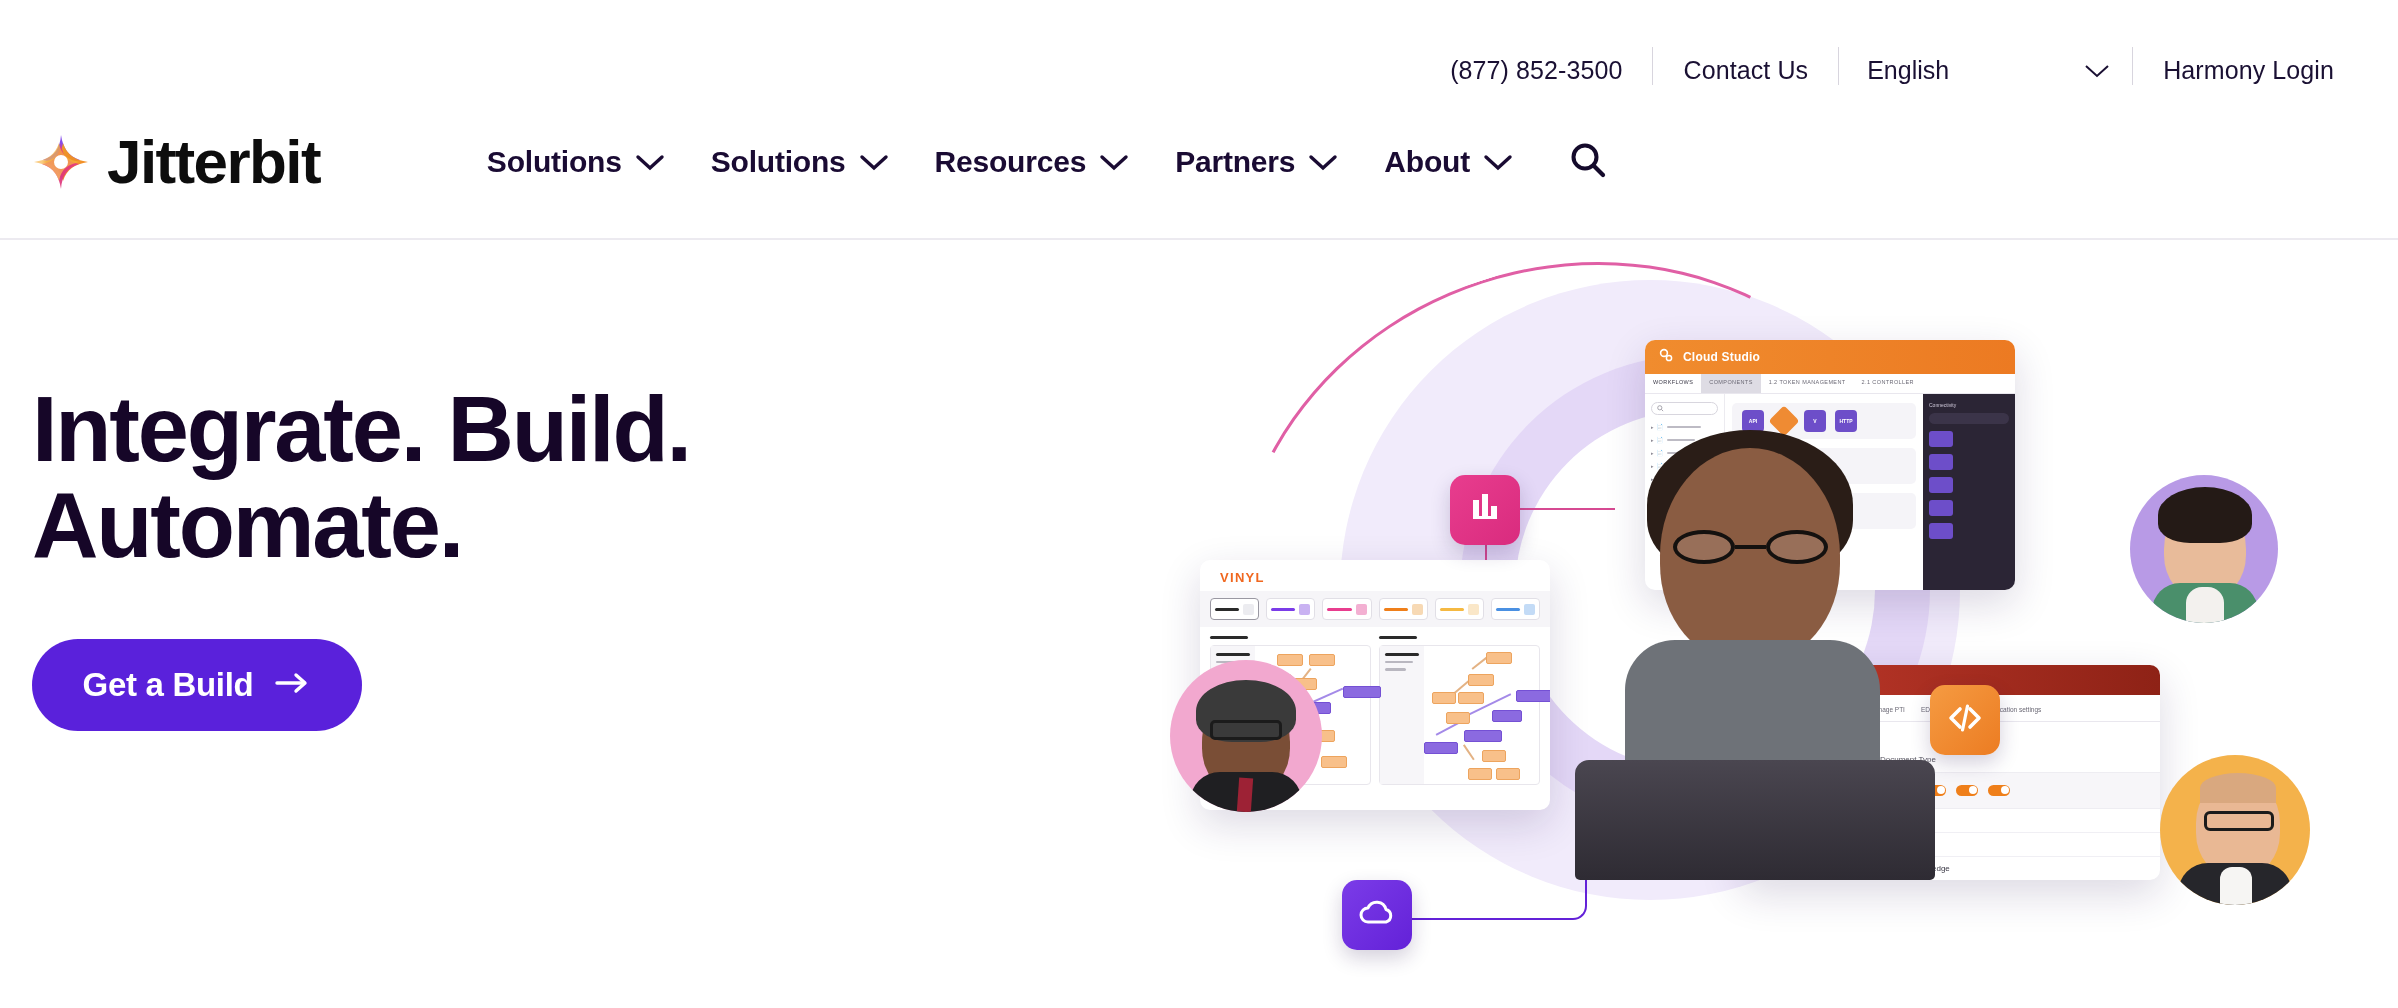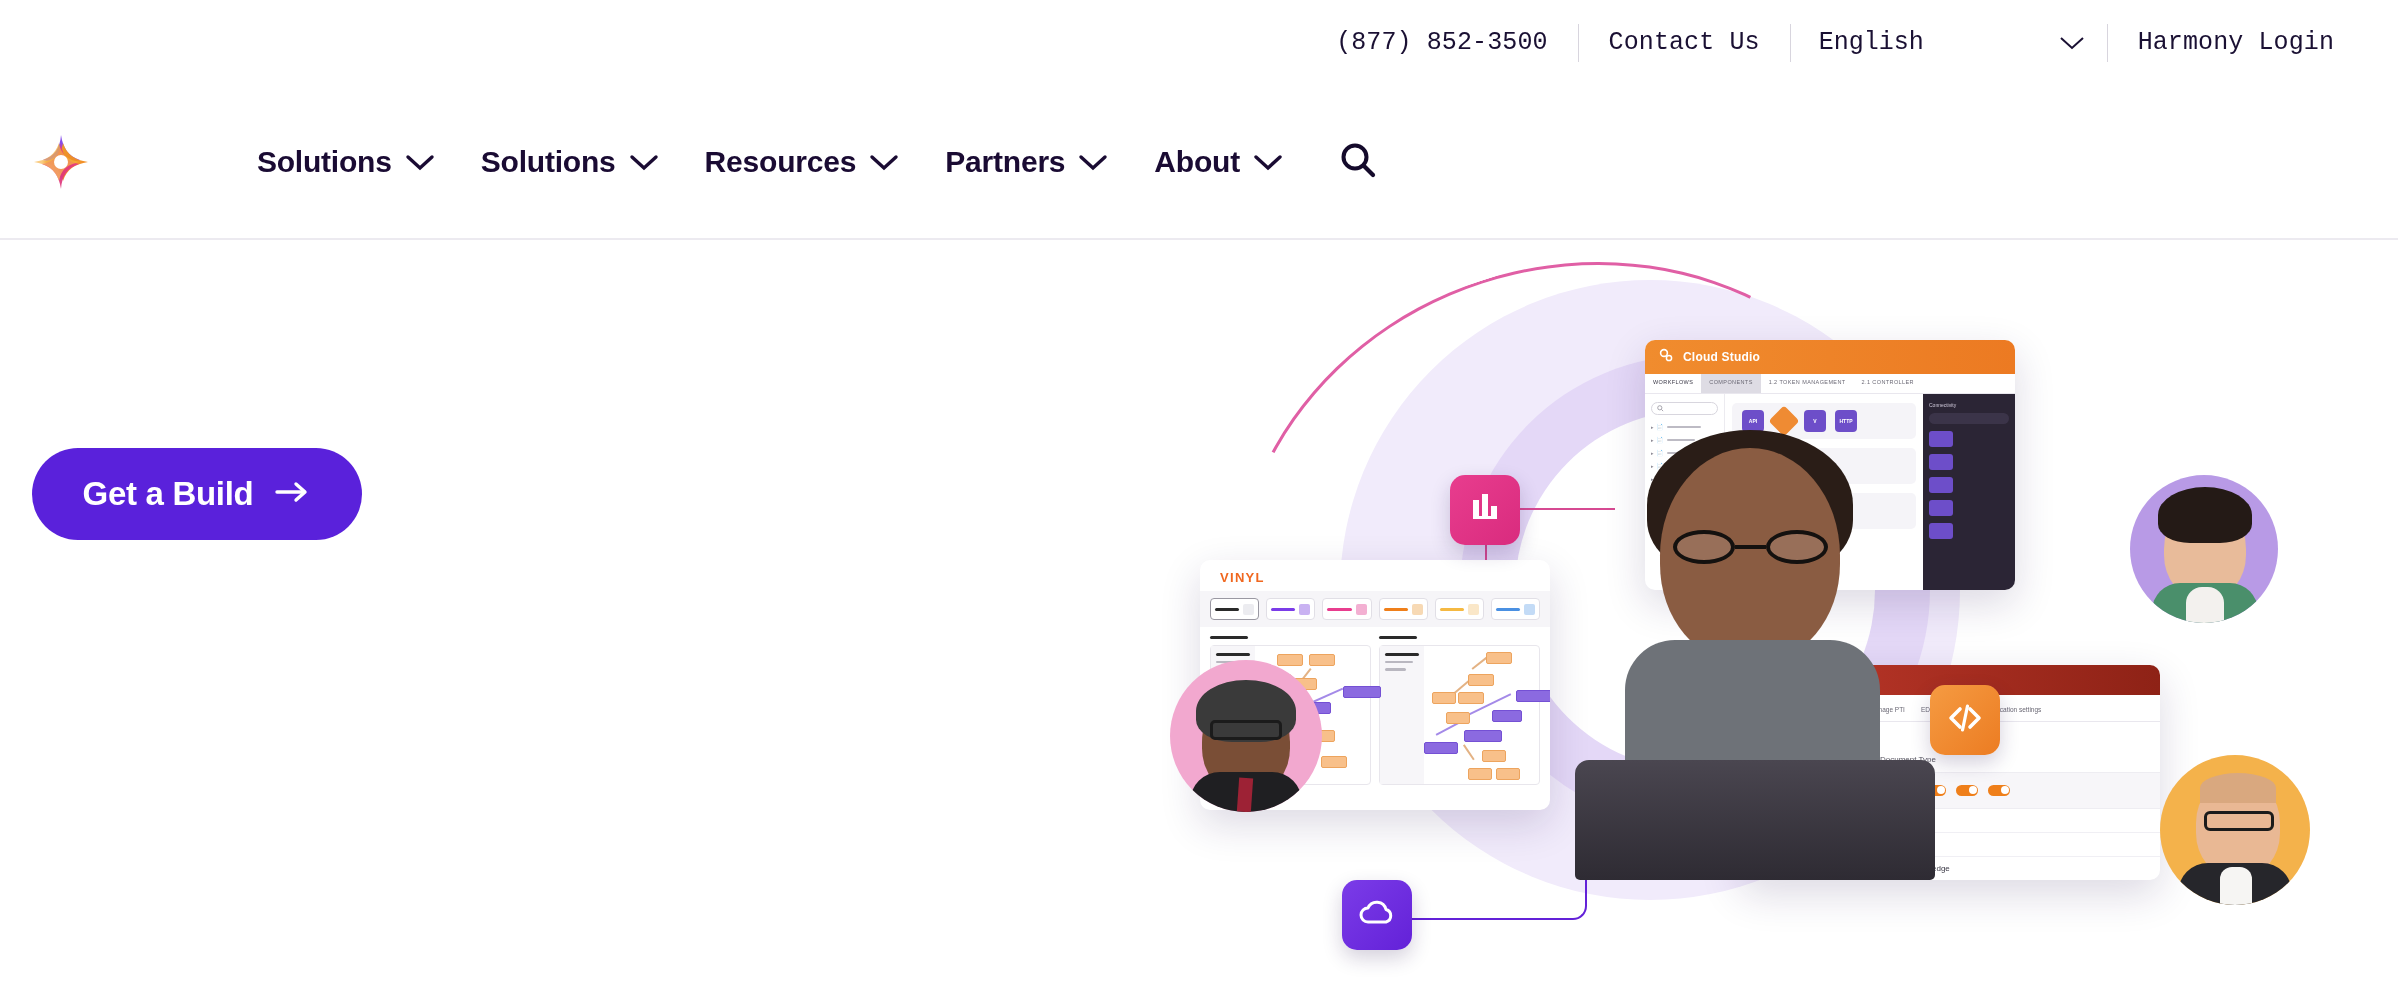--- a/index.html
+++ b/index.html
@@ -7,8 +7,8 @@
     font-family:"Liberation Sans", sans-serif; }
 
   
-  .utility-bar { height:85px; display:flex; align-items:center; justify-content:flex-end;
-    padding-right:34px; gap:0;font-family:Liberation Mono, monospace; }
+  .utility-bar { height:85px; display:flex; align-items:flex-end; justify-content:flex-end;
+    padding-right:34px; gap:0; }
   .util-item { font-size:25px; color:#1a1033; letter-spacing:.1px; white-space:nowrap; }
   .util-link { padding:0 30px; cursor:pointer; }
   .util-phone { padding:0 30px; }

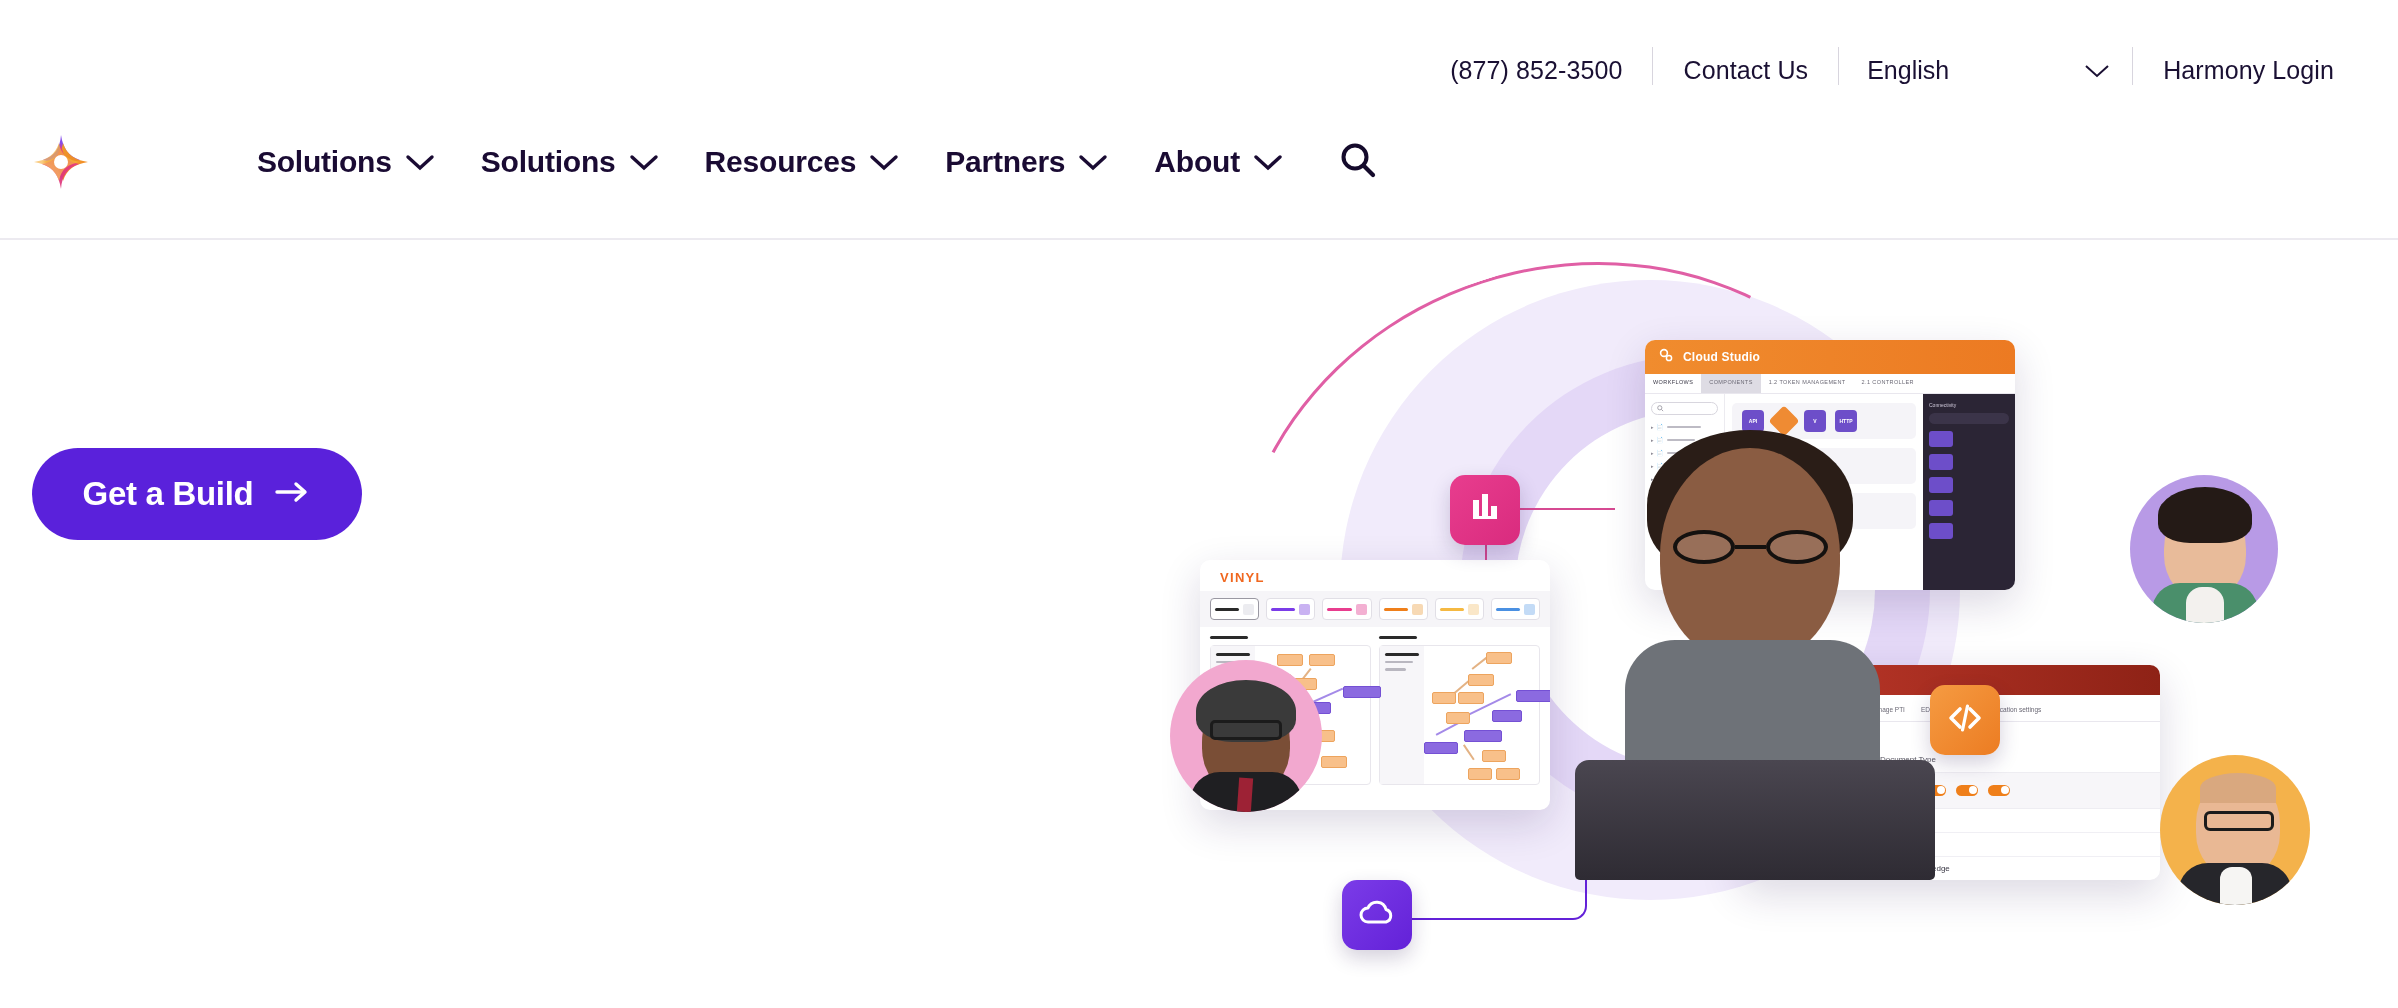--- a/index.html
+++ b/index.html
@@ -218,6 +218,7 @@
         <circle cx="29" cy="29" r="7" fill="#ffffff"></circle>
       </svg>
     </div>
+    <div class="logo-text">Jitterbit</div>
   </div>
 
   <div class="nav">

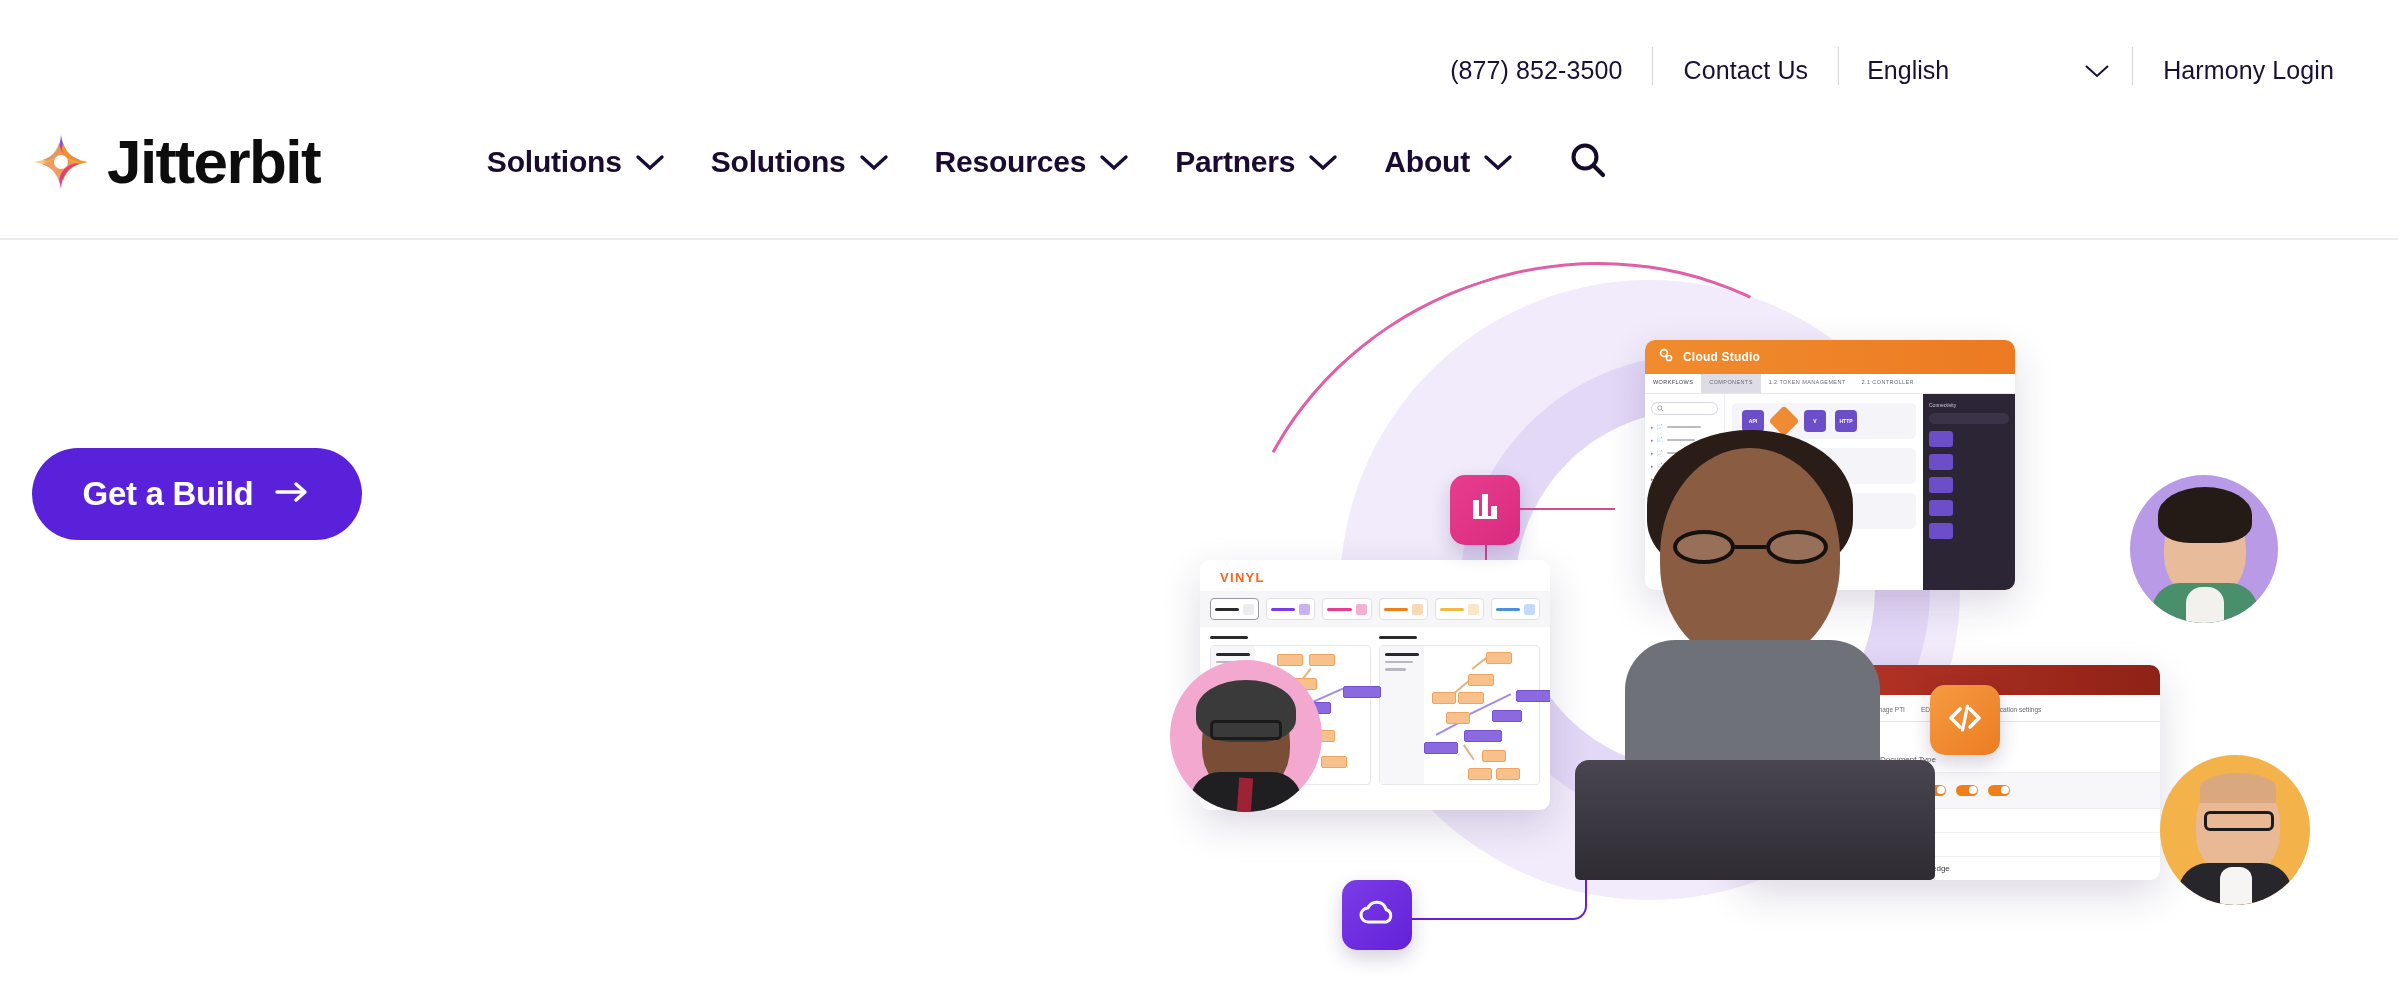--- a/index.html
+++ b/index.html
@@ -278,6 +278,10 @@
 <div class="hero">
 
   <div class="hero-left">
+    <h1 class="hero-h1">
+      <span>Integrate. Build.</span><br>
+      <span>Automate.</span>
+    </h1>
     <div class="cta-solid">
       <span class="cta-solid-label">Get a Build</span>
       <span>

